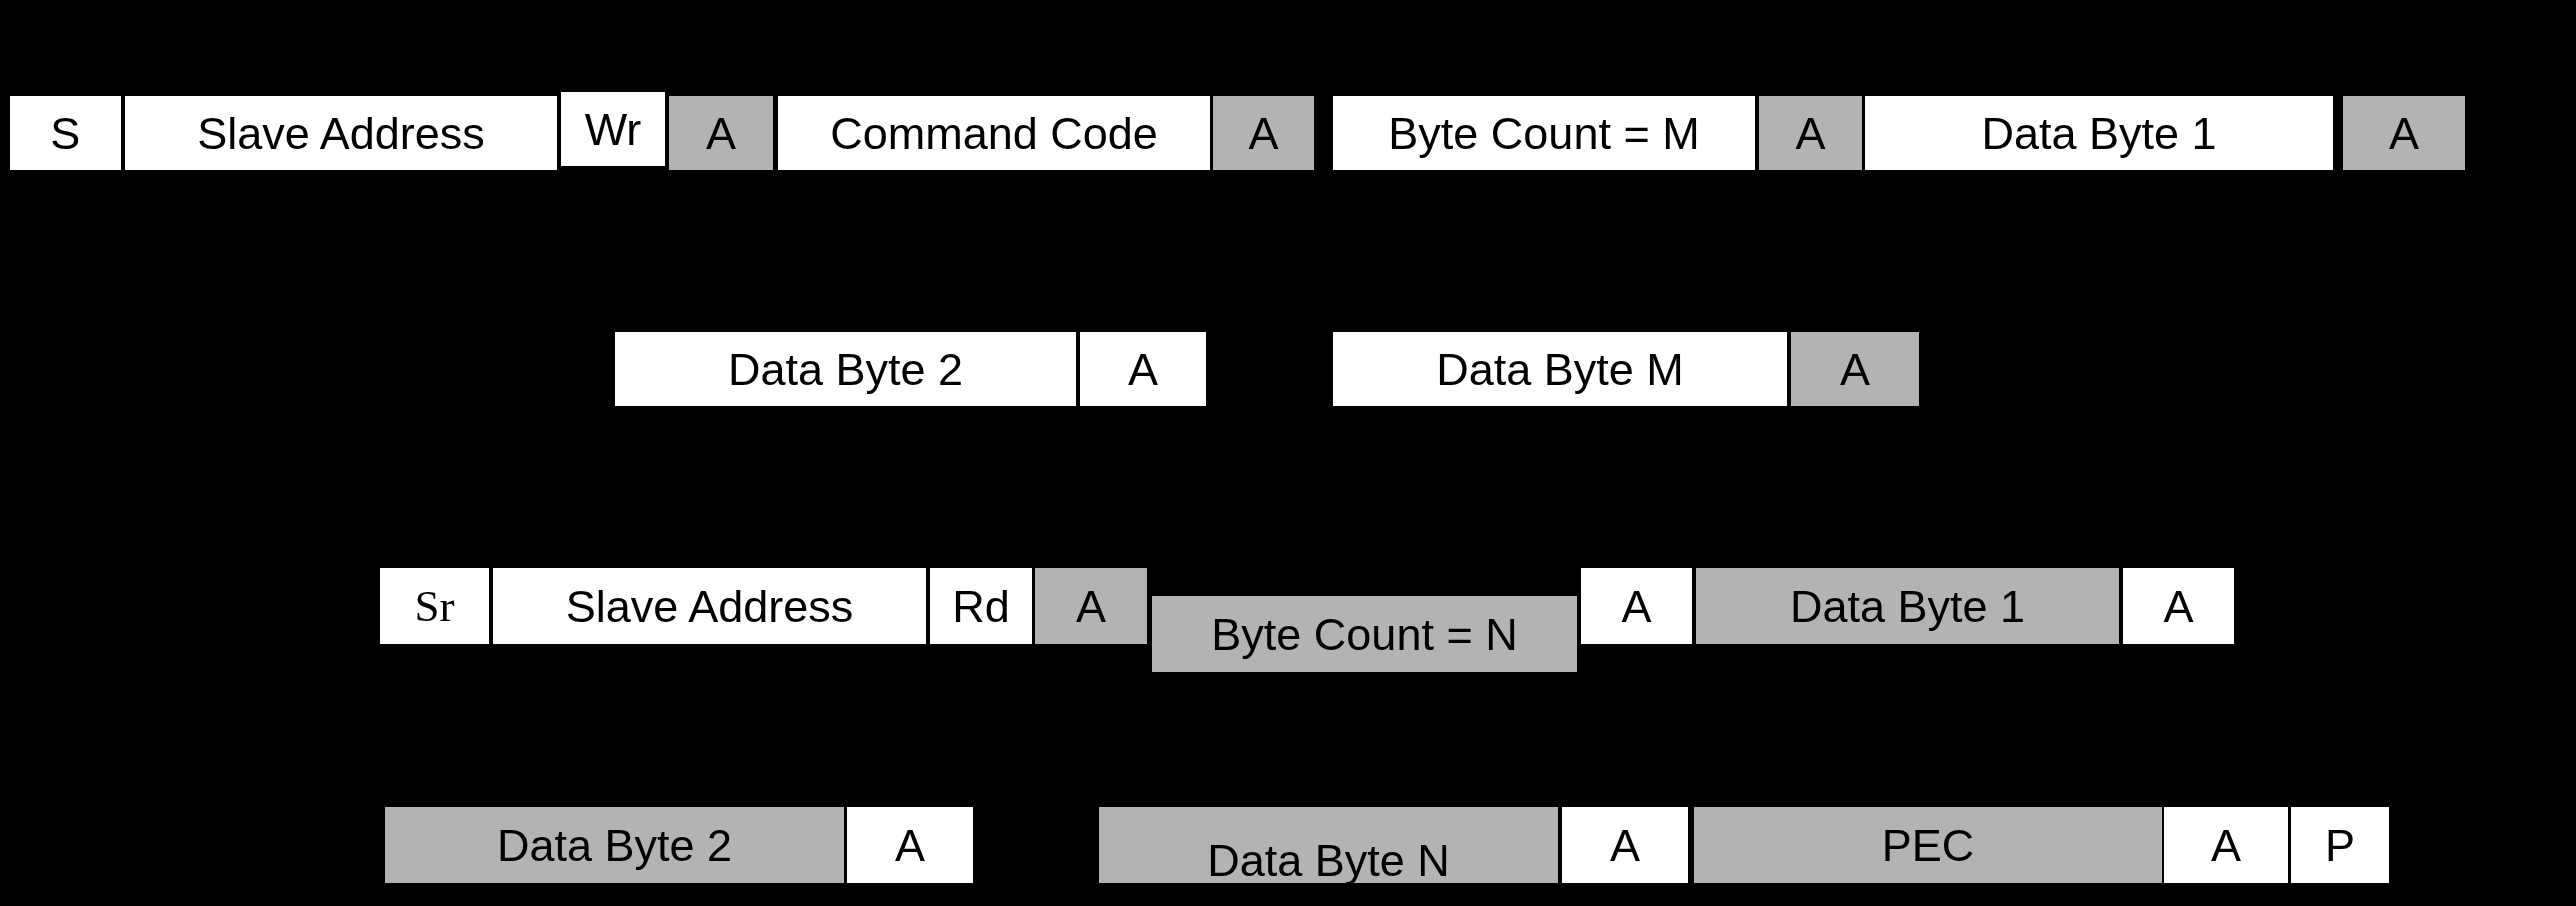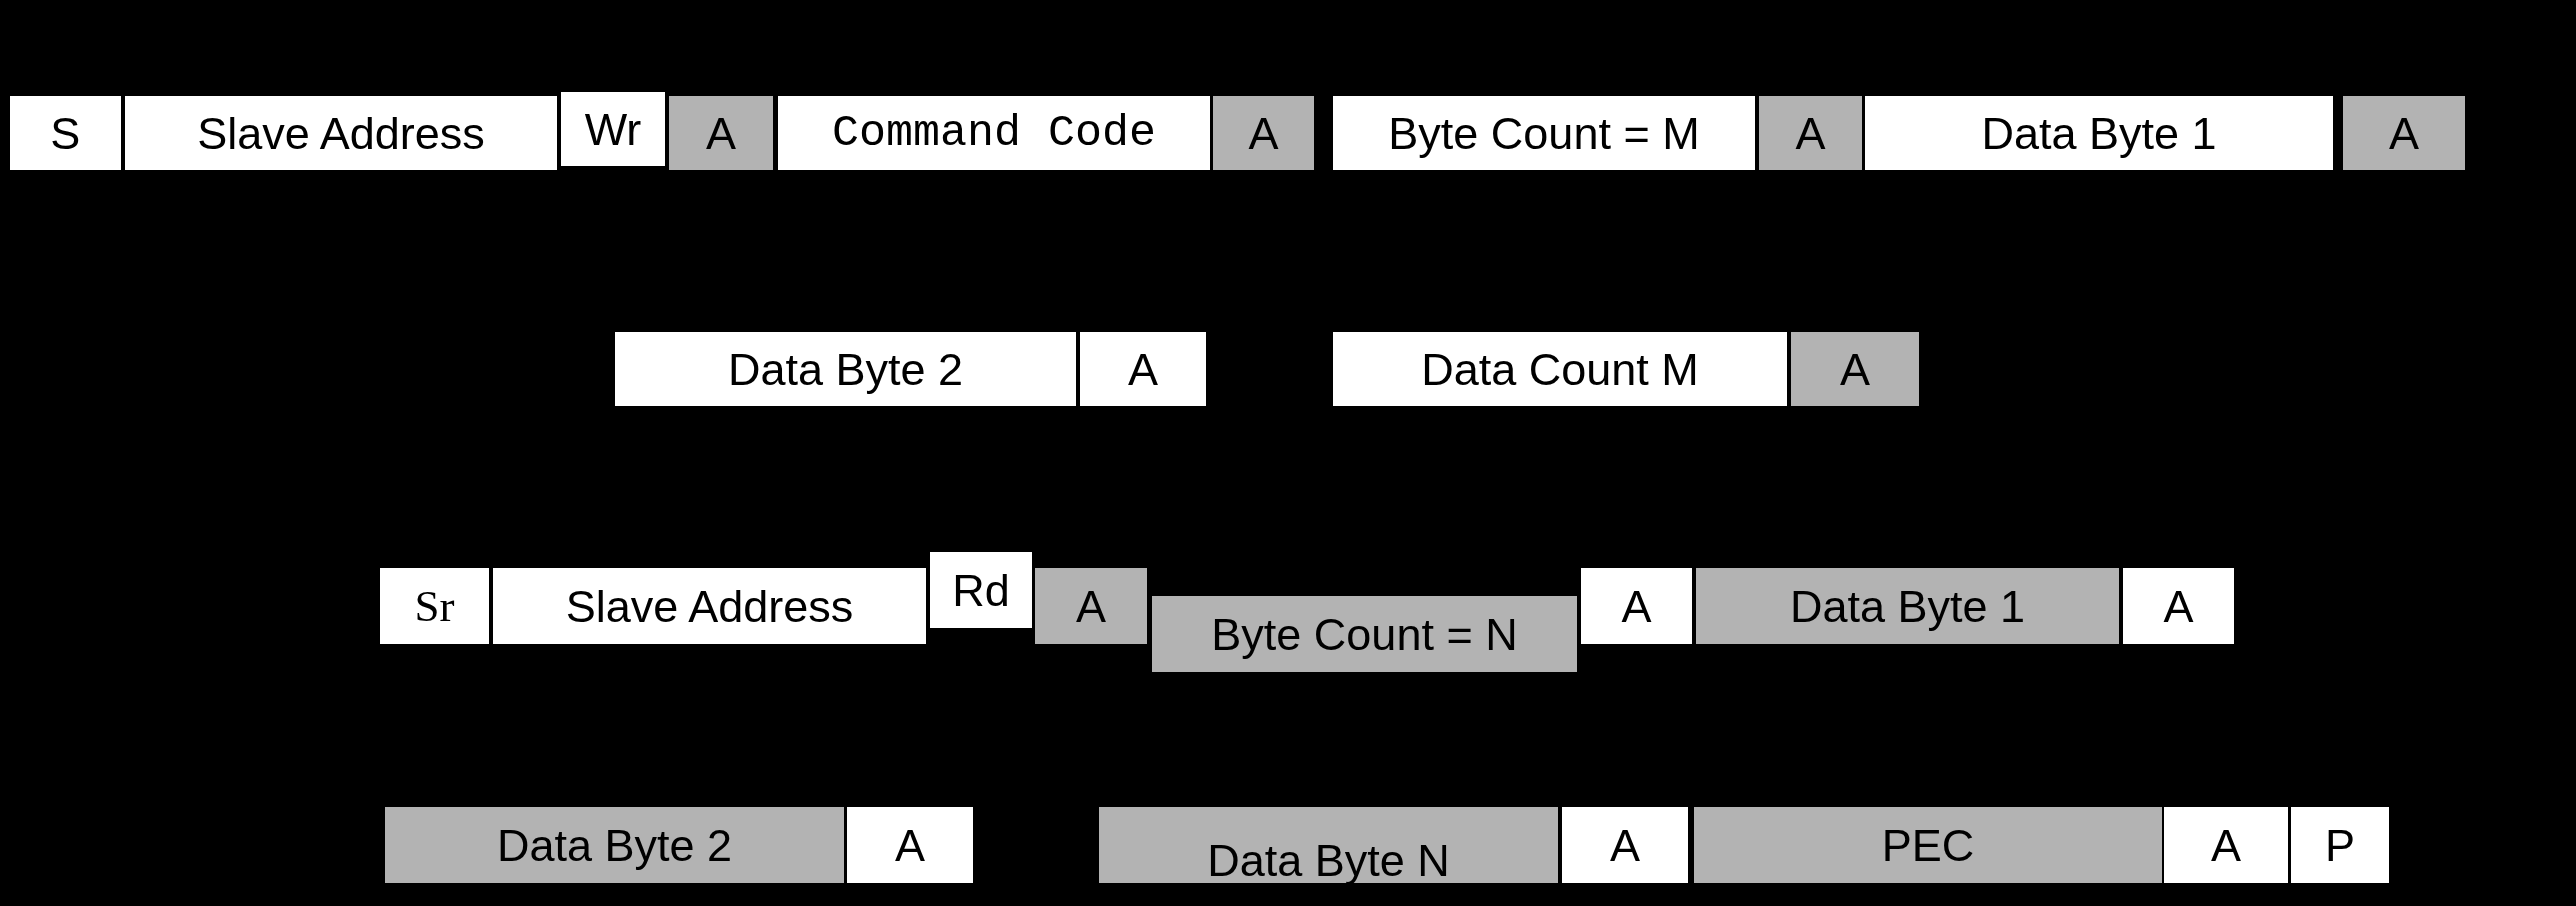--- a/index.html
+++ b/index.html
@@ -47,7 +47,7 @@
     <div class="frame-box slave" style="left: 667px; top: 94px; width: 108px; height: 78px;">
       <span>A</span>
     </div>
-    <div class="frame-box master" style="left: 776px; top: 94px; width: 436px; height: 78px; font-family: Liberation Mono, monospace;">
+    <div class="frame-box master" style="left: 776px; top: 94px; width: 436px; height: 78px;">
       <span>Command Code</span>
     </div>
     <div class="frame-box slave" style="left: 1211px; top: 94px; width: 105px; height: 78px;">

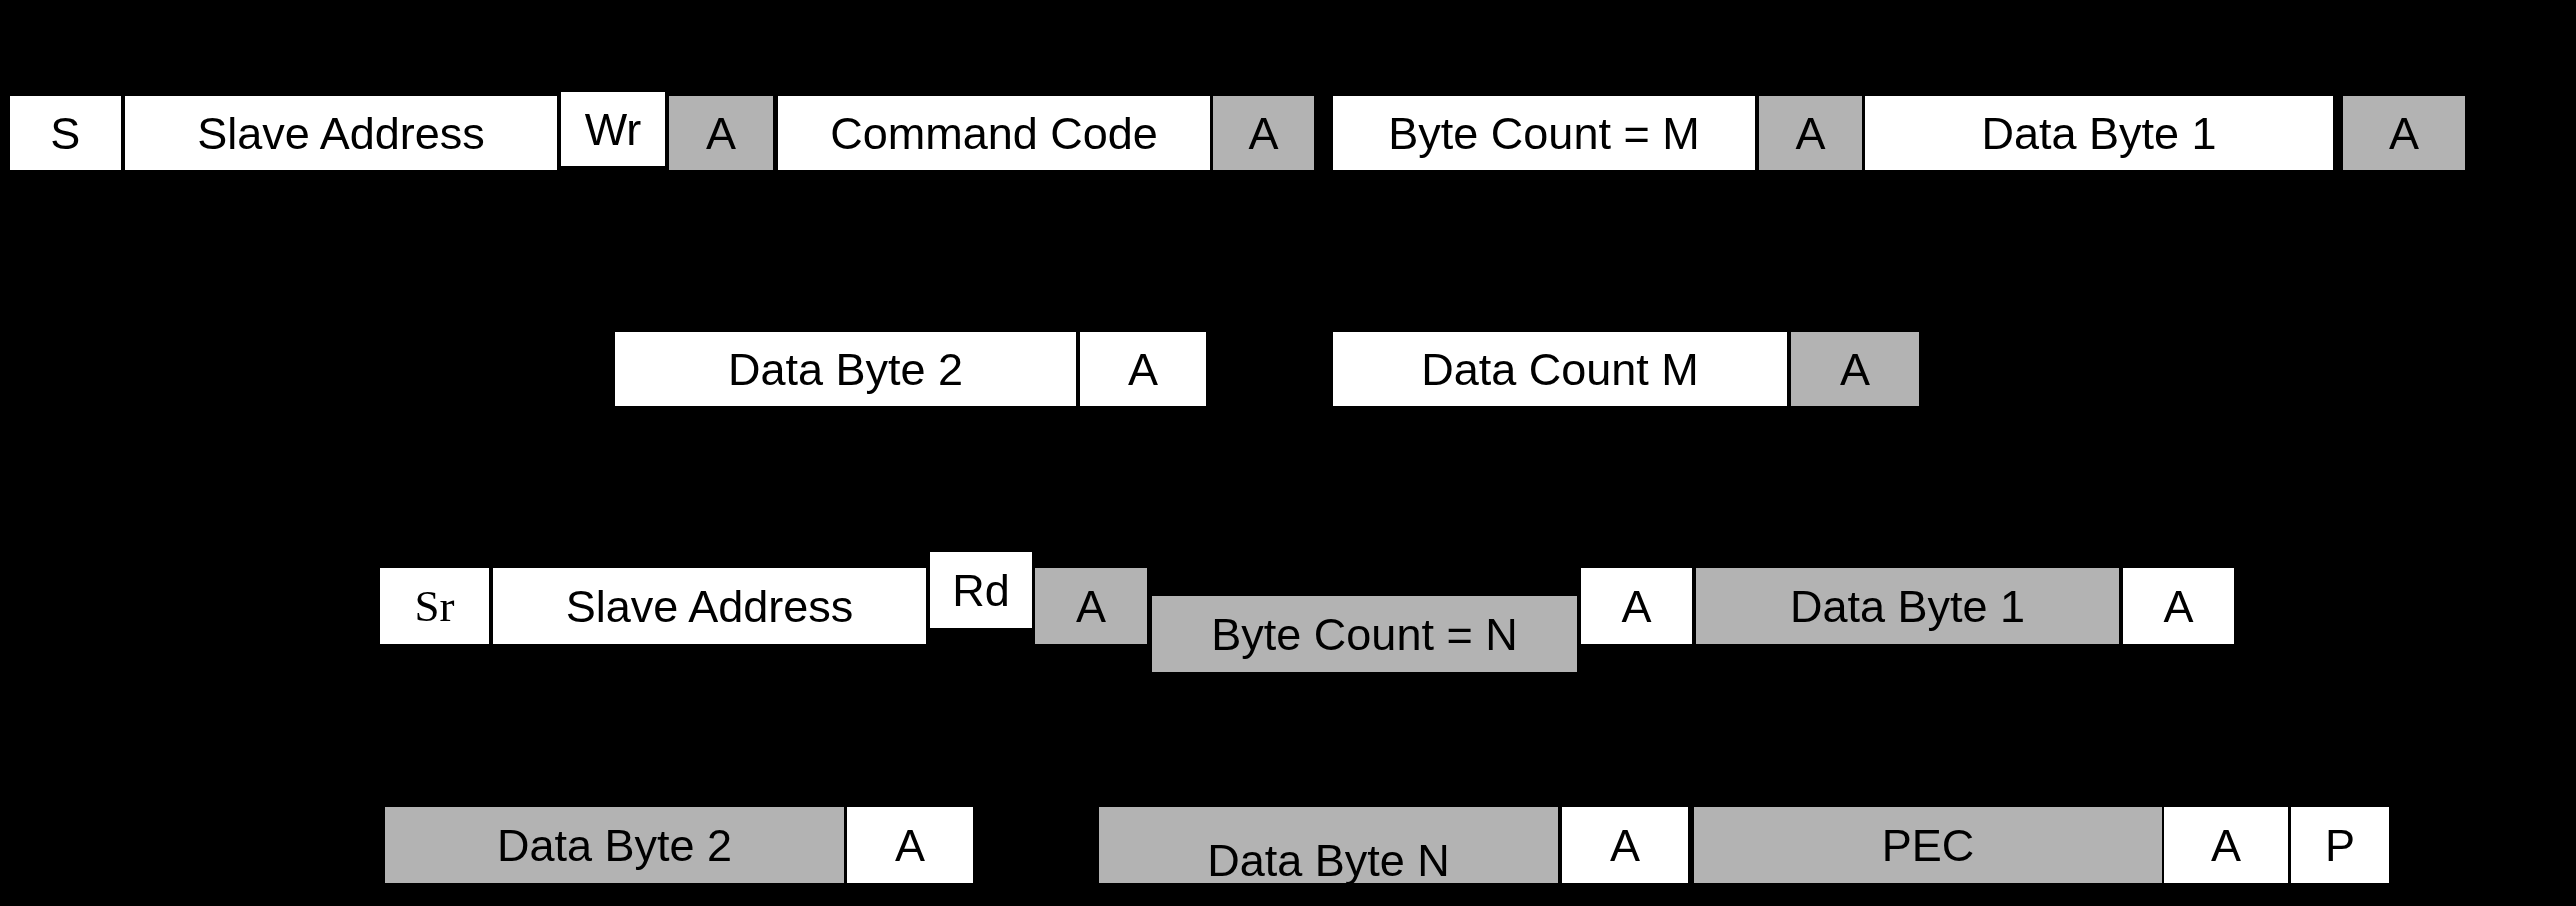--- a/index.html
+++ b/index.html
@@ -72,7 +72,7 @@
       <span>A</span>
     </div>
     <div class="frame-box master" style="left: 1331px; top: 330px; width: 458px; height: 78px;">
-      <span>Data Count M</span>
+      <span>Data Byte M</span>
     </div>
     <div class="frame-box slave" style="left: 1789px; top: 330px; width: 132px; height: 78px;">
       <span>A</span>

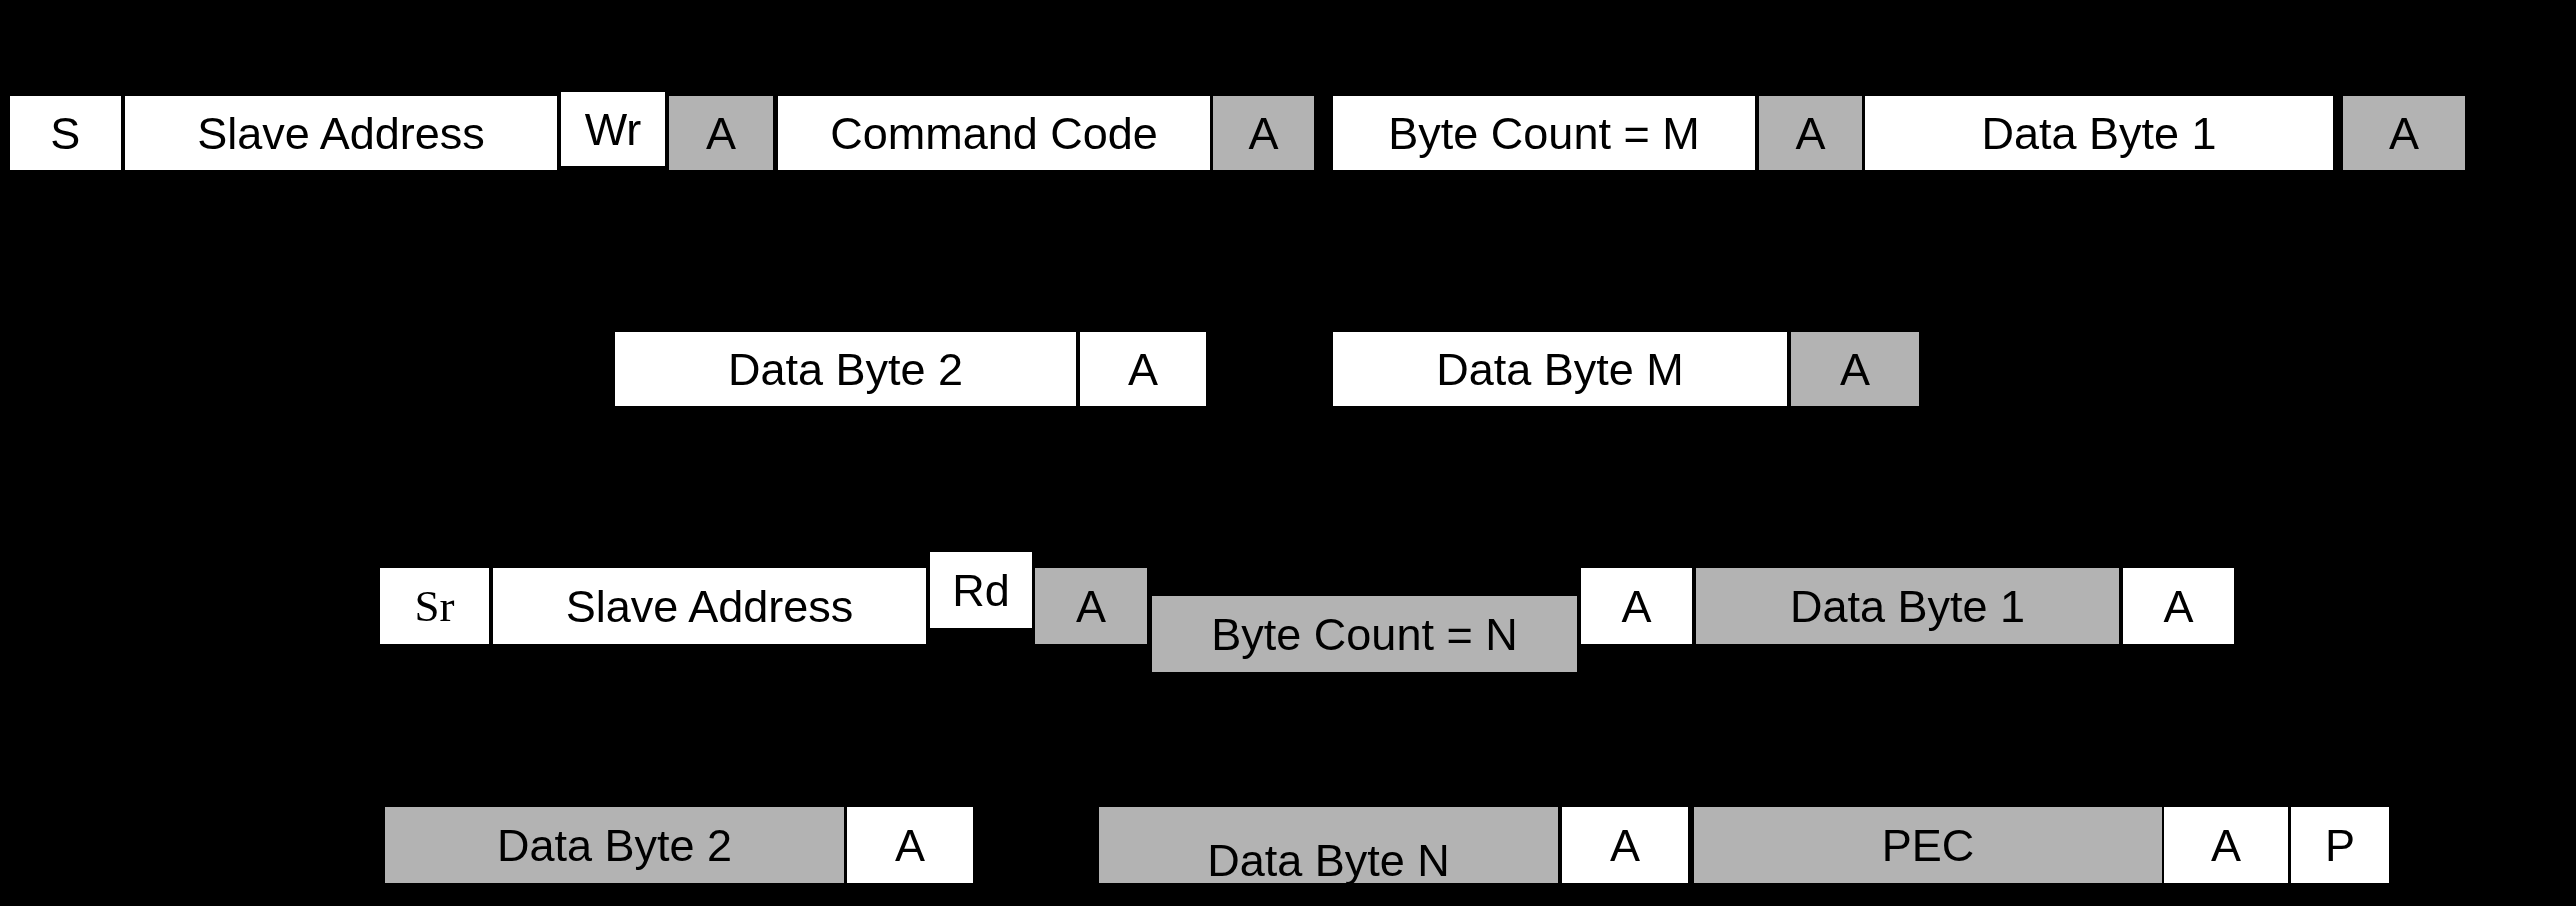--- a/index.html
+++ b/index.html
@@ -83,7 +83,7 @@
     <div class="frame-box master" style="left: 491px; top: 566px; width: 437px; height: 80px;">
       <span>Slave Address</span>
     </div>
-    <div class="frame-box master" style="left: 928px; top: 550px; width: 106px; height: 80px; justify-content: center;">
+    <div class="frame-box master" style="left: 928px; top: 566px; width: 106px; height: 80px; justify-content: center;">
       <span>Rd</span>
     </div>
     <div class="frame-box slave" style="left: 1033px; top: 566px; width: 116px; height: 80px;">

